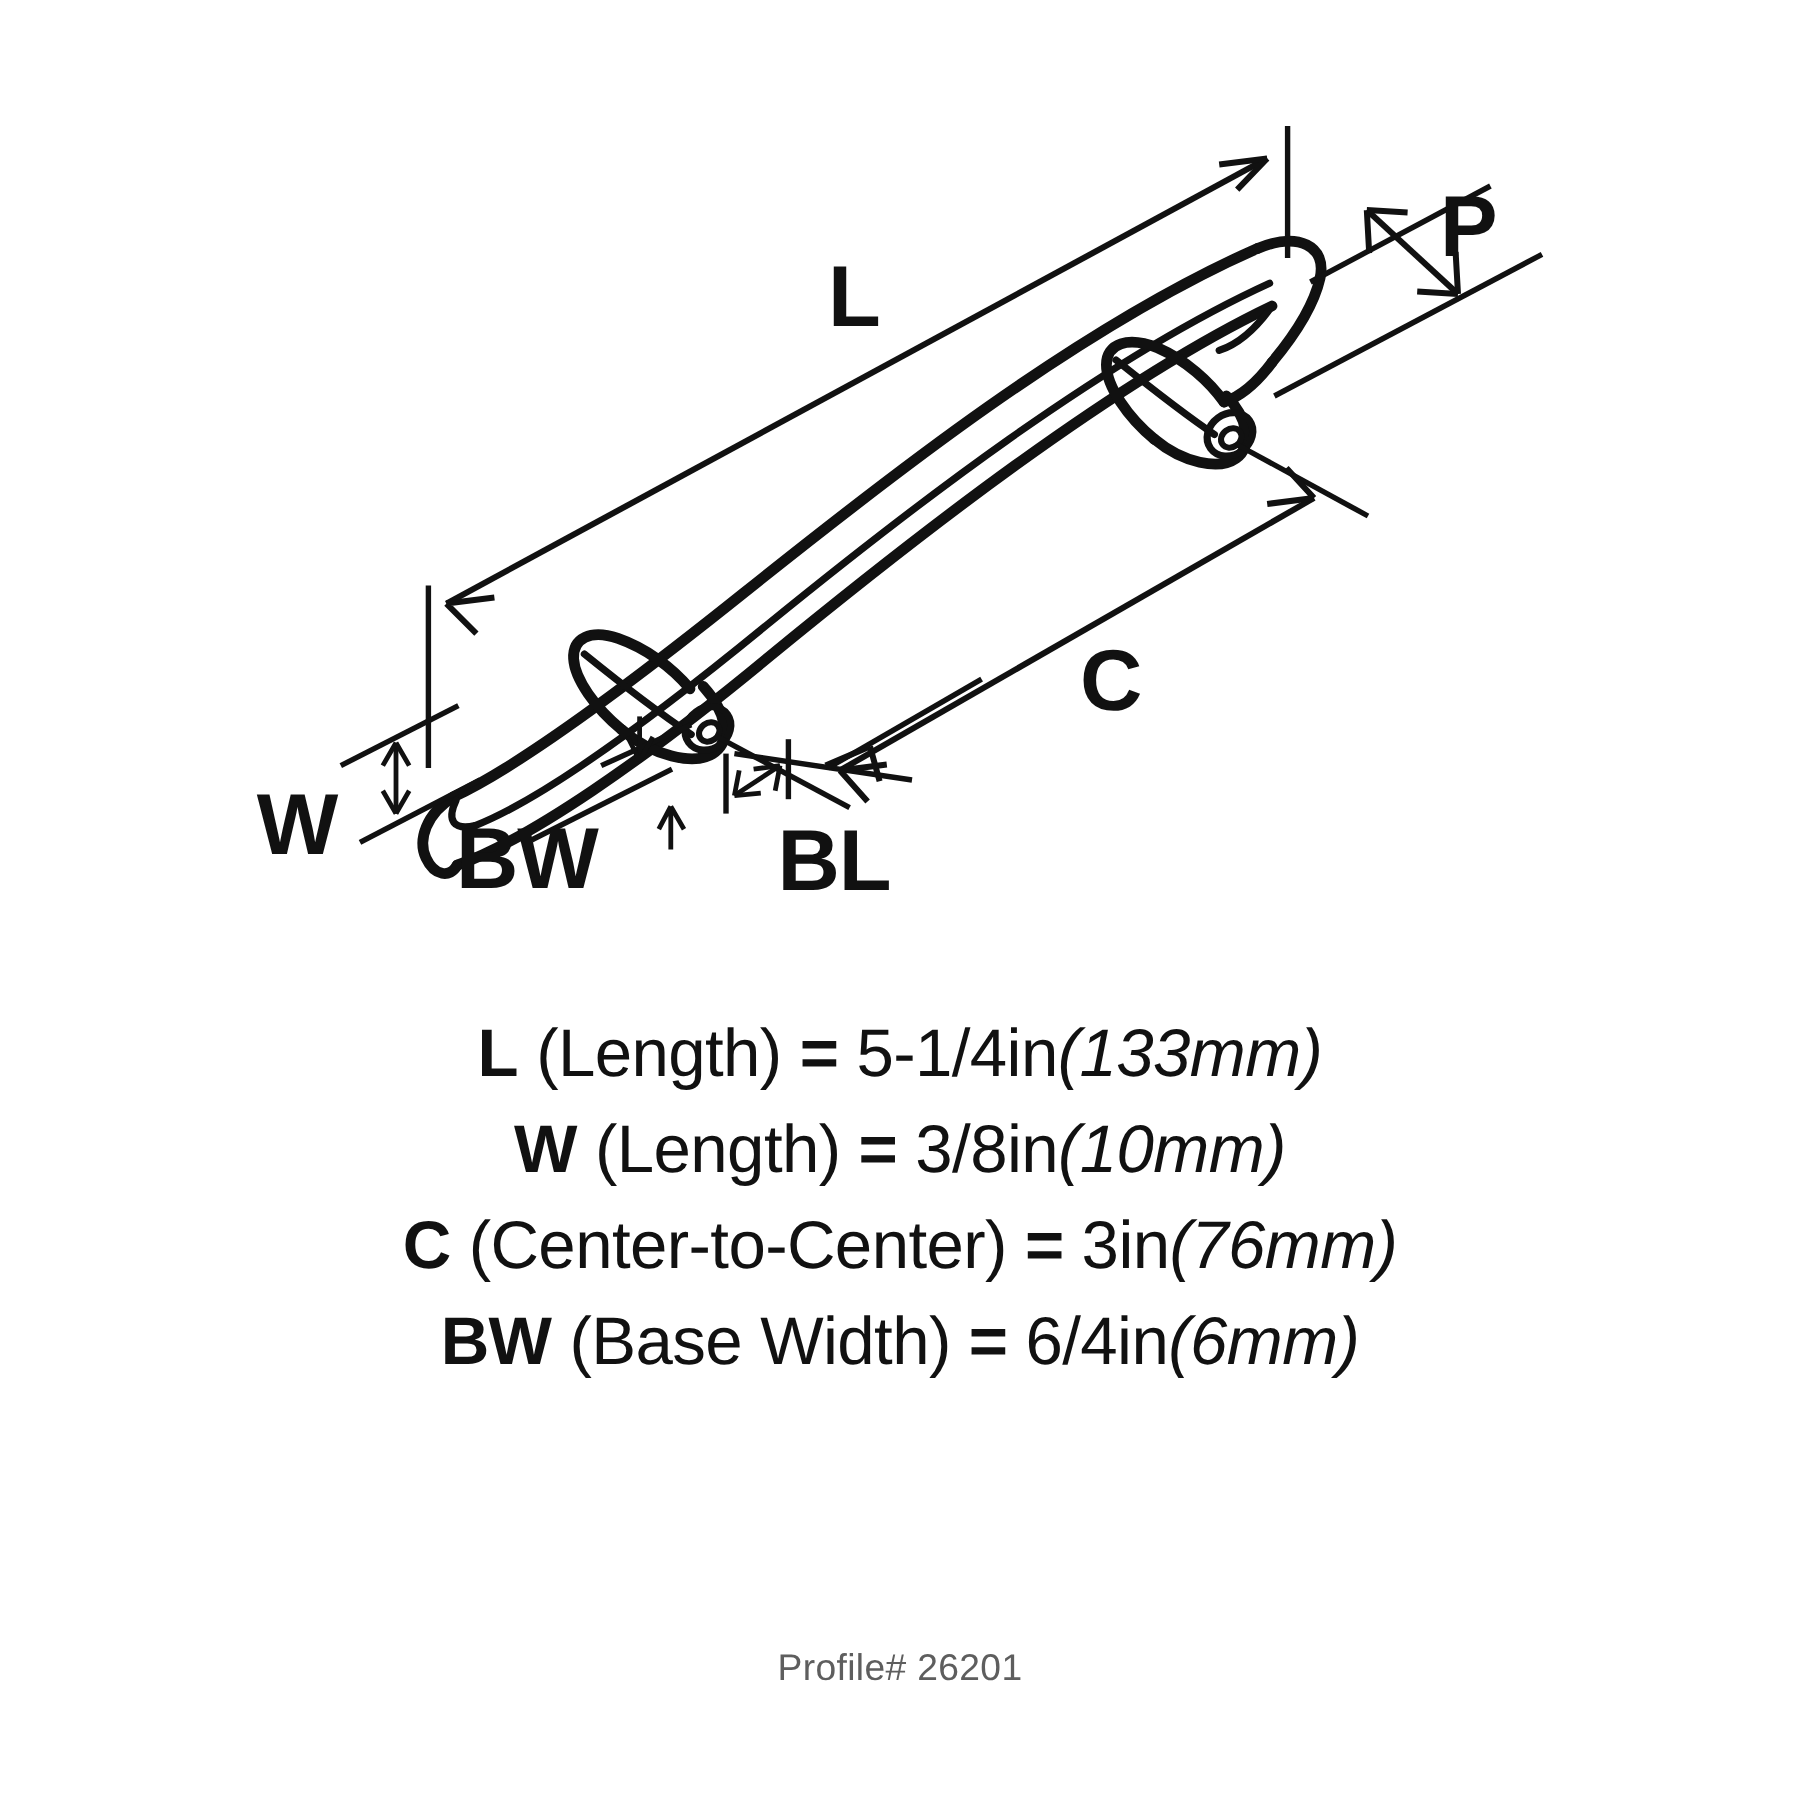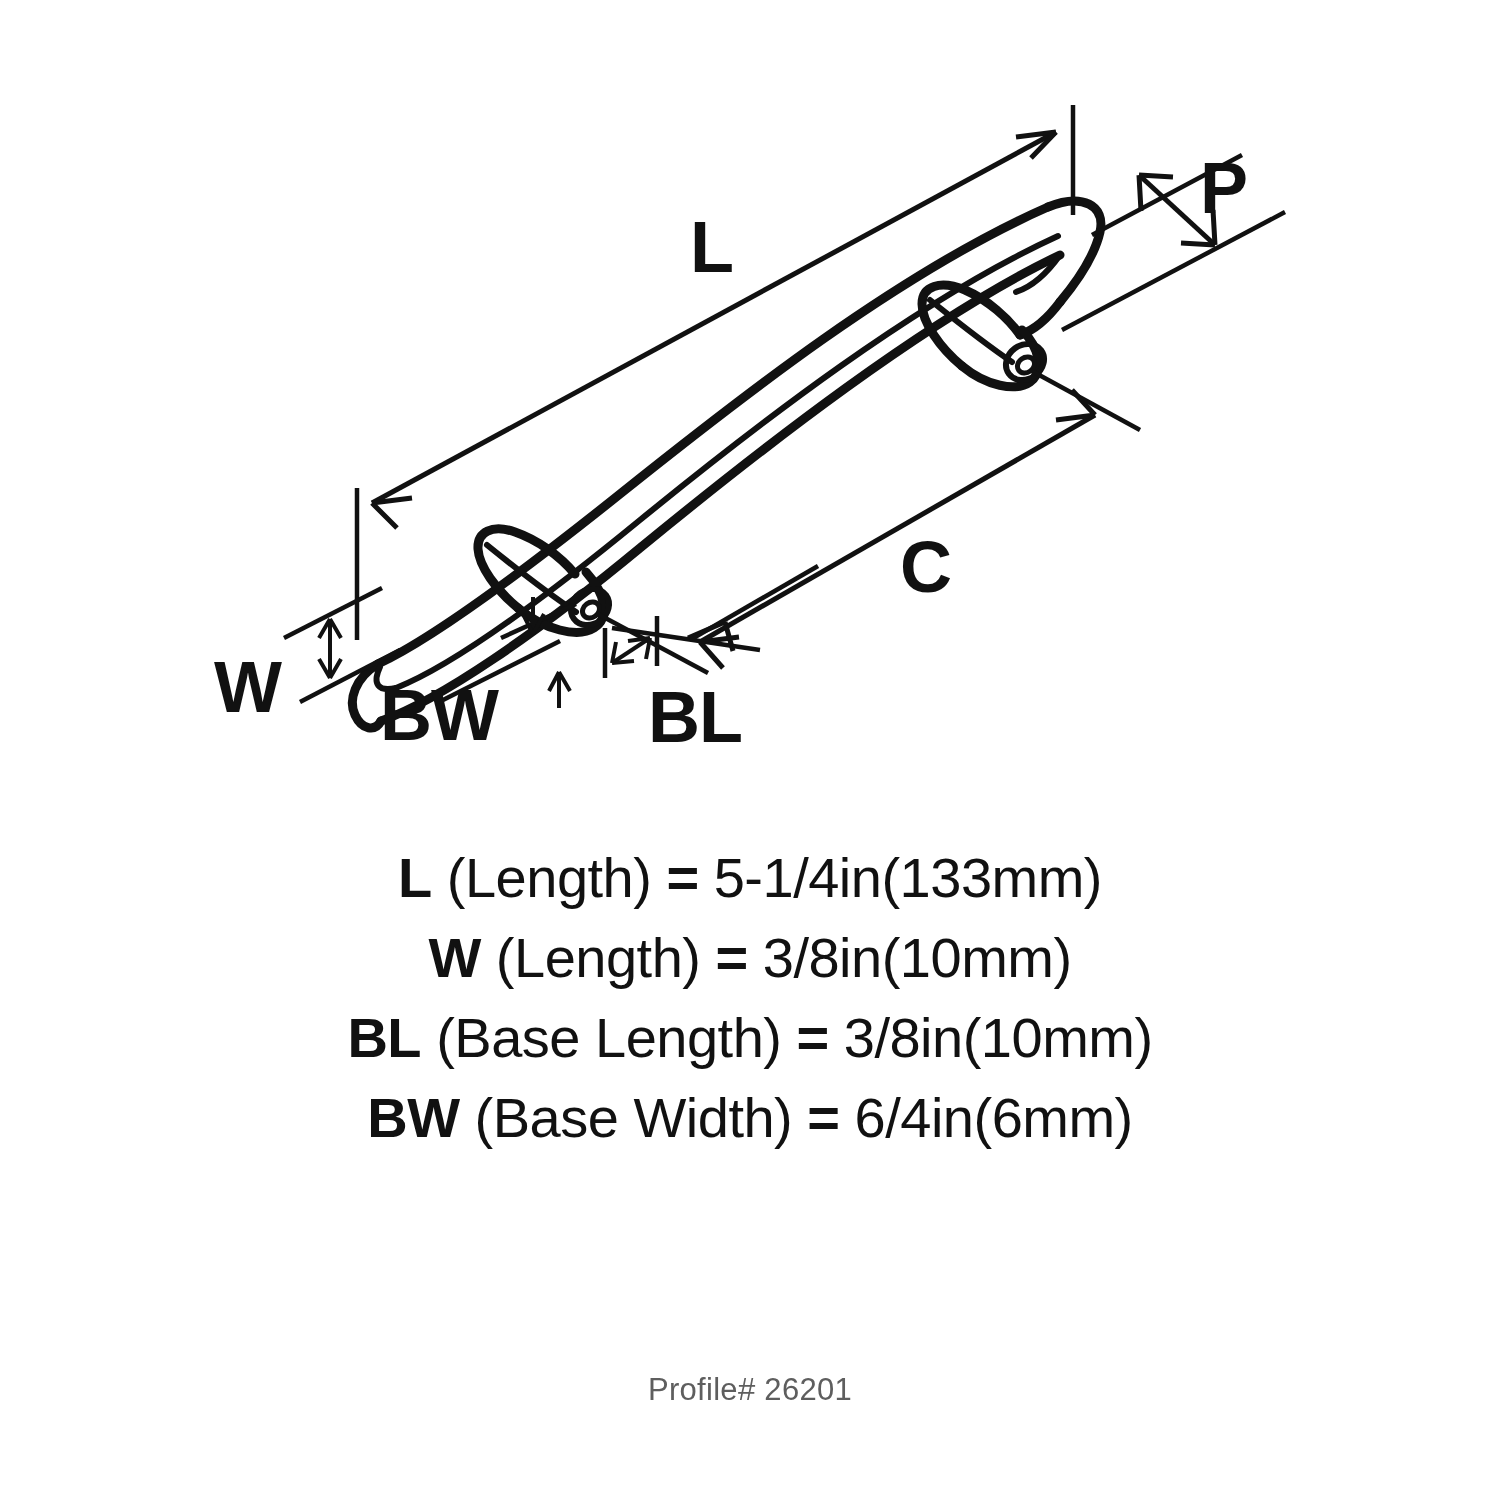--- a/index.html
+++ b/index.html
@@ -97,6 +97,7 @@
   }
   .spec-metric {
     font-weight: normal;
+    font-style: italic;
   }
   #profile-line {
     position: absolute;

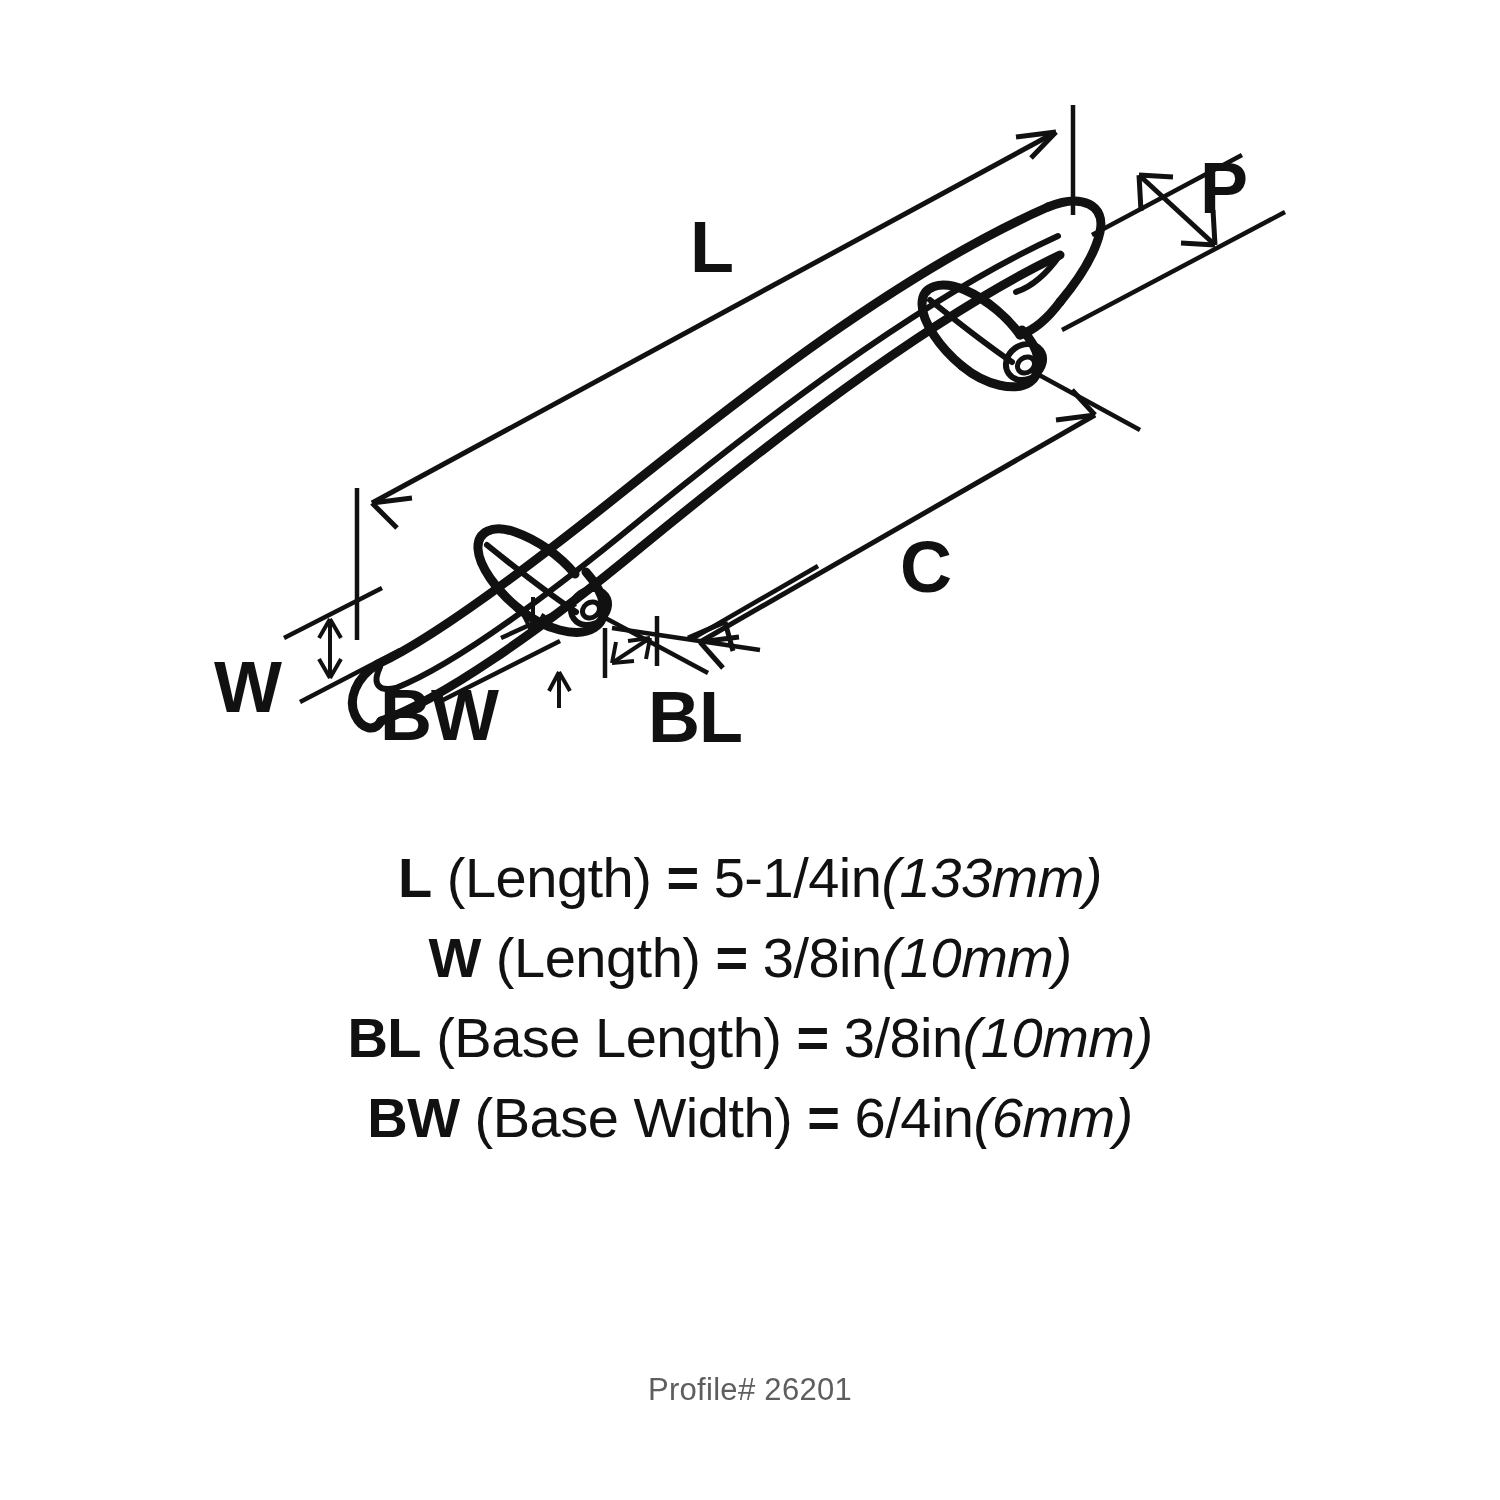--- a/index.html
+++ b/index.html
@@ -253,6 +253,12 @@
     </div>
 
 
+    <div class="spec-row">
+      <span class="spec-code">C</span>
+      <span class="spec-name">(Center-to-Center)</span>
+      <span class="spec-eq">=</span>
+      <span class="spec-imperial">3in</span><span class="spec-metric">(76mm)</span>
+    </div>
 
     <div class="spec-row">
       <span class="spec-code">BL</span>

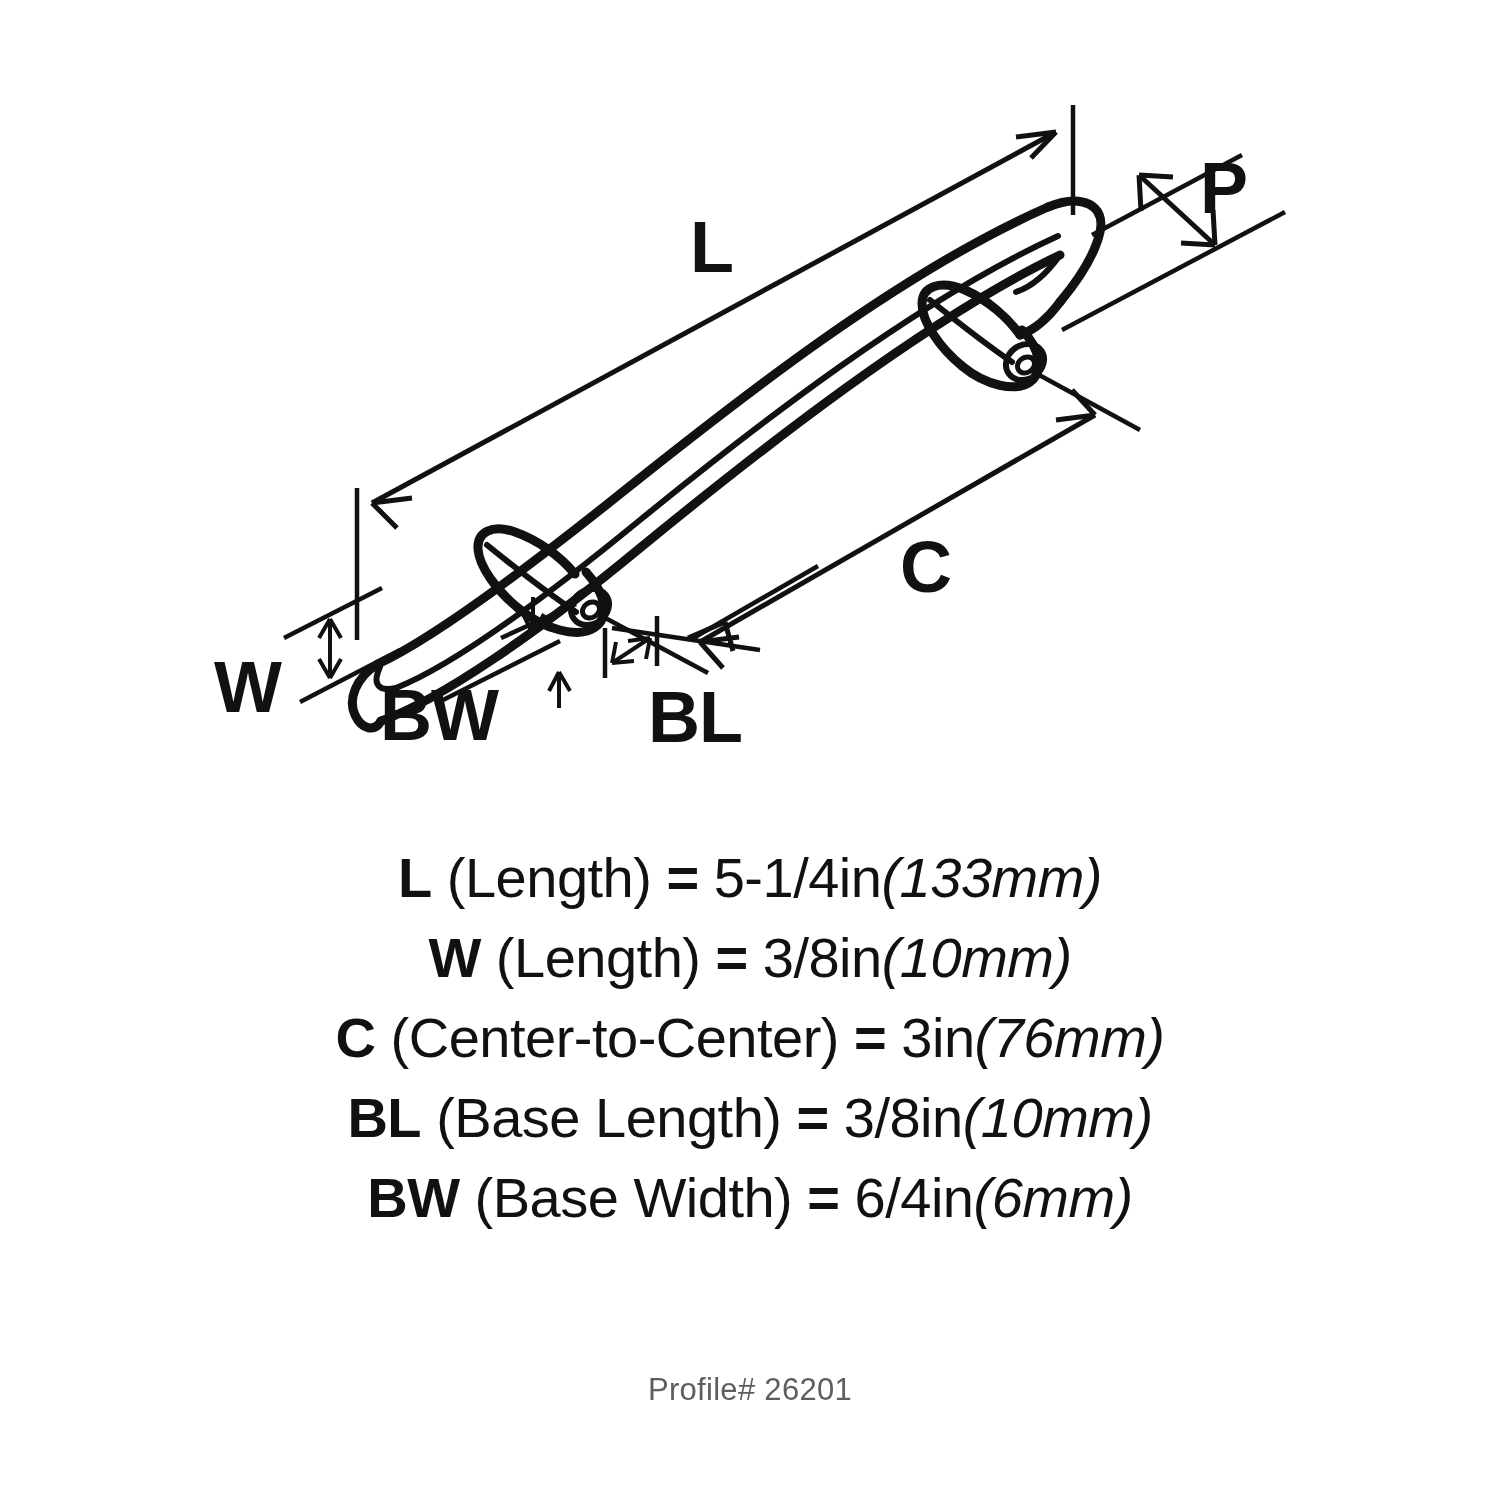--- a/index.html
+++ b/index.html
@@ -260,12 +260,6 @@
       <span class="spec-imperial">3in</span><span class="spec-metric">(76mm)</span>
     </div>
 
-    <div class="spec-row">
-      <span class="spec-code">BL</span>
-      <span class="spec-name">(Base Length)</span>
-      <span class="spec-eq">=</span>
-      <span class="spec-imperial">3/8in</span><span class="spec-metric">(10mm)</span>
-    </div>
 
     <div class="spec-row">
       <span class="spec-code">BW</span>

